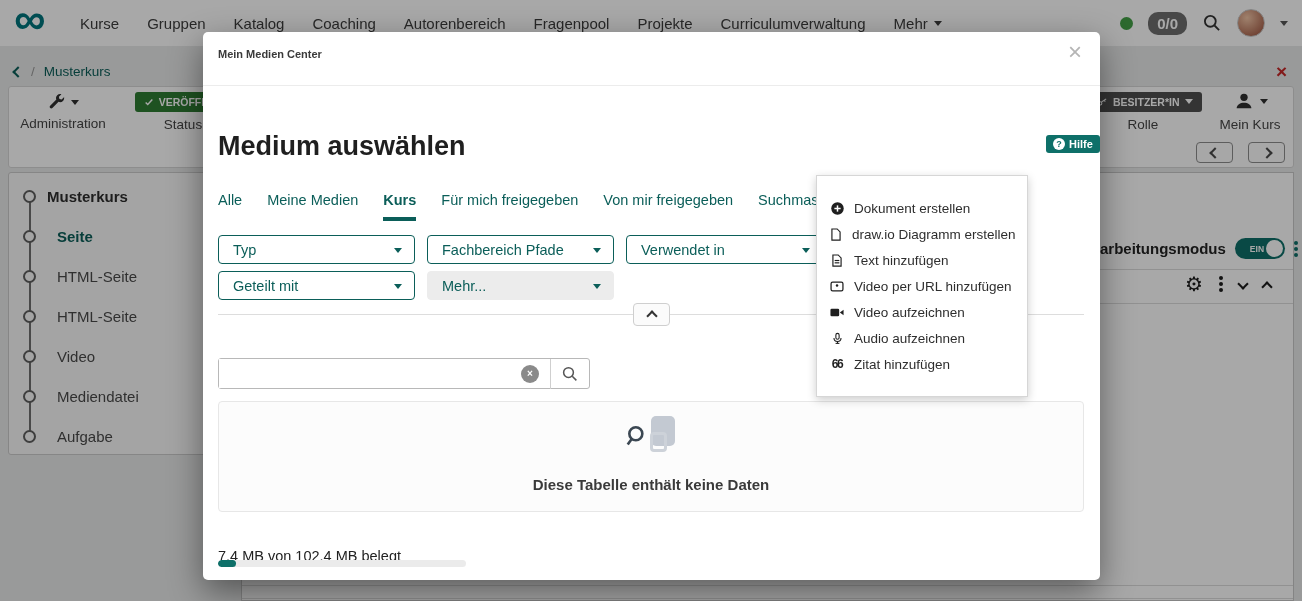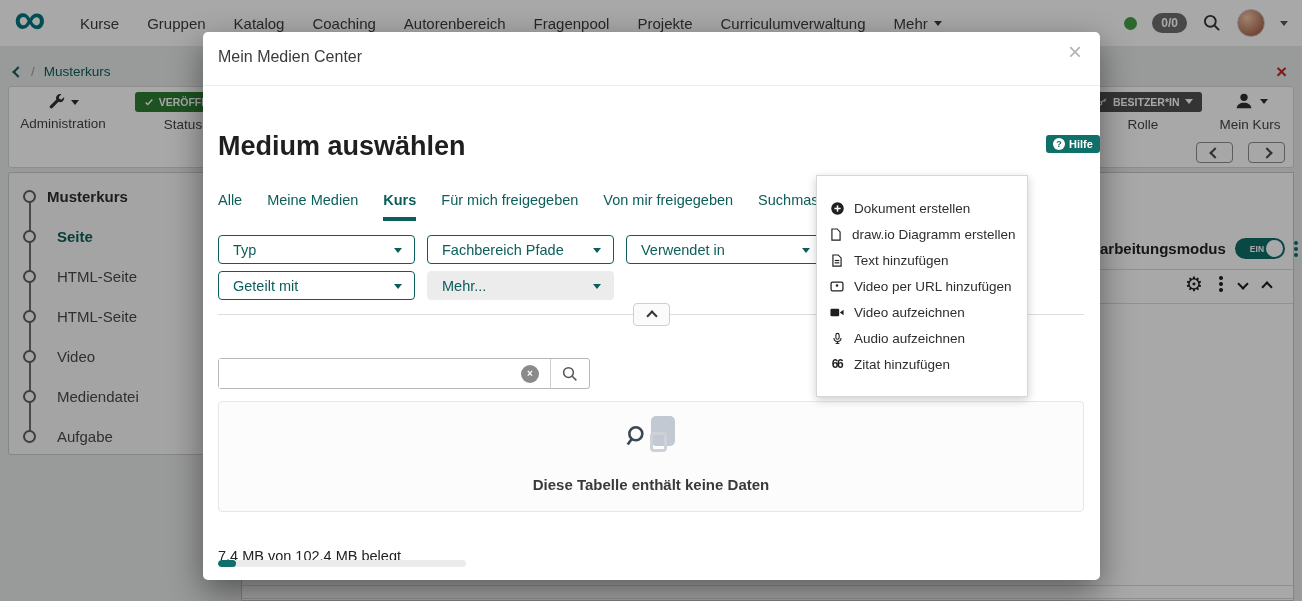--- a/index.html
+++ b/index.html
@@ -14,7 +14,7 @@
   .nav-item { font-size:15px; color:#3d3d3d; white-space:nowrap; display:flex; align-items:center; gap:6px; }
   .nav-right { position:absolute; right:14px; top:0; height:46px; display:flex; align-items:center; gap:15px; }
   .presence-dot { width:13px; height:13px; border-radius:50%; background:var(--presence-green); }
-  .counter-pill { background:#6e6e6e; color:#fff; font-size:12px; font-weight:bold; padding:3px 9px; border-radius:10px; }
+  .counter-pill { background:#6e6e6e; color:#fff; font-size:15px; font-weight:bold; padding:3px 9px; border-radius:10px; }
   .avatar { width:28px; height:28px; border-radius:50%; background:radial-gradient(circle at 35% 30%, #f2c5a6, #a9644e 80%); border:1px solid #c9c9c9; }
   .caret { display:inline-block; width:0; height:0; border:4px solid transparent; border-top:5px solid currentColor; margin-top:5px; }
   .chev { display:inline-block; width:8px; height:8px; border-left:2px solid currentColor; border-bottom:2px solid currentColor; }

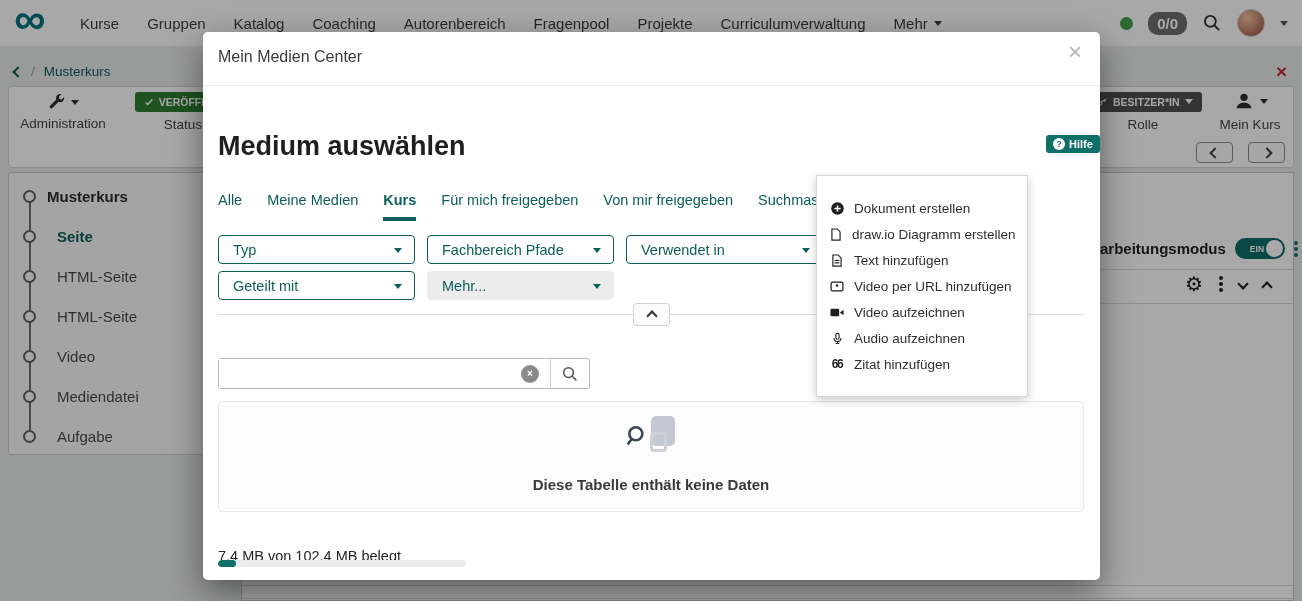--- a/index.html
+++ b/index.html
@@ -58,7 +58,7 @@
   .overlay { position:absolute; inset:0; background:rgba(0,0,0,0.34); }
   .modal { position:absolute; left:203px; top:32px; width:897px; height:548px; background:#fff; border-radius:5px; box-shadow:0 12px 34px rgba(0,0,0,0.45); }
   .modal-header { position:absolute; left:0; top:0; width:100%; height:54px; border-bottom:1px solid #ececec; }
-  .modal-title { position:absolute; left:15px; top:16px; font-size:16px; font-weight:normal; color:#3a3a3a;text-align:center; }
+  .modal-title { position:absolute; left:15px; top:16px; font-size:11px; font-weight:bold; color:#3a3a3a;text-align:center; }
   .modal-close { position:absolute; right:18px; top:8px; font-size:24px; color:#b5b5b5; line-height:24px; }
 
   .modal-heading { position:absolute; left:15px; top:99px; font-size:27px; font-weight:bold; color:#1f1f1f; }

